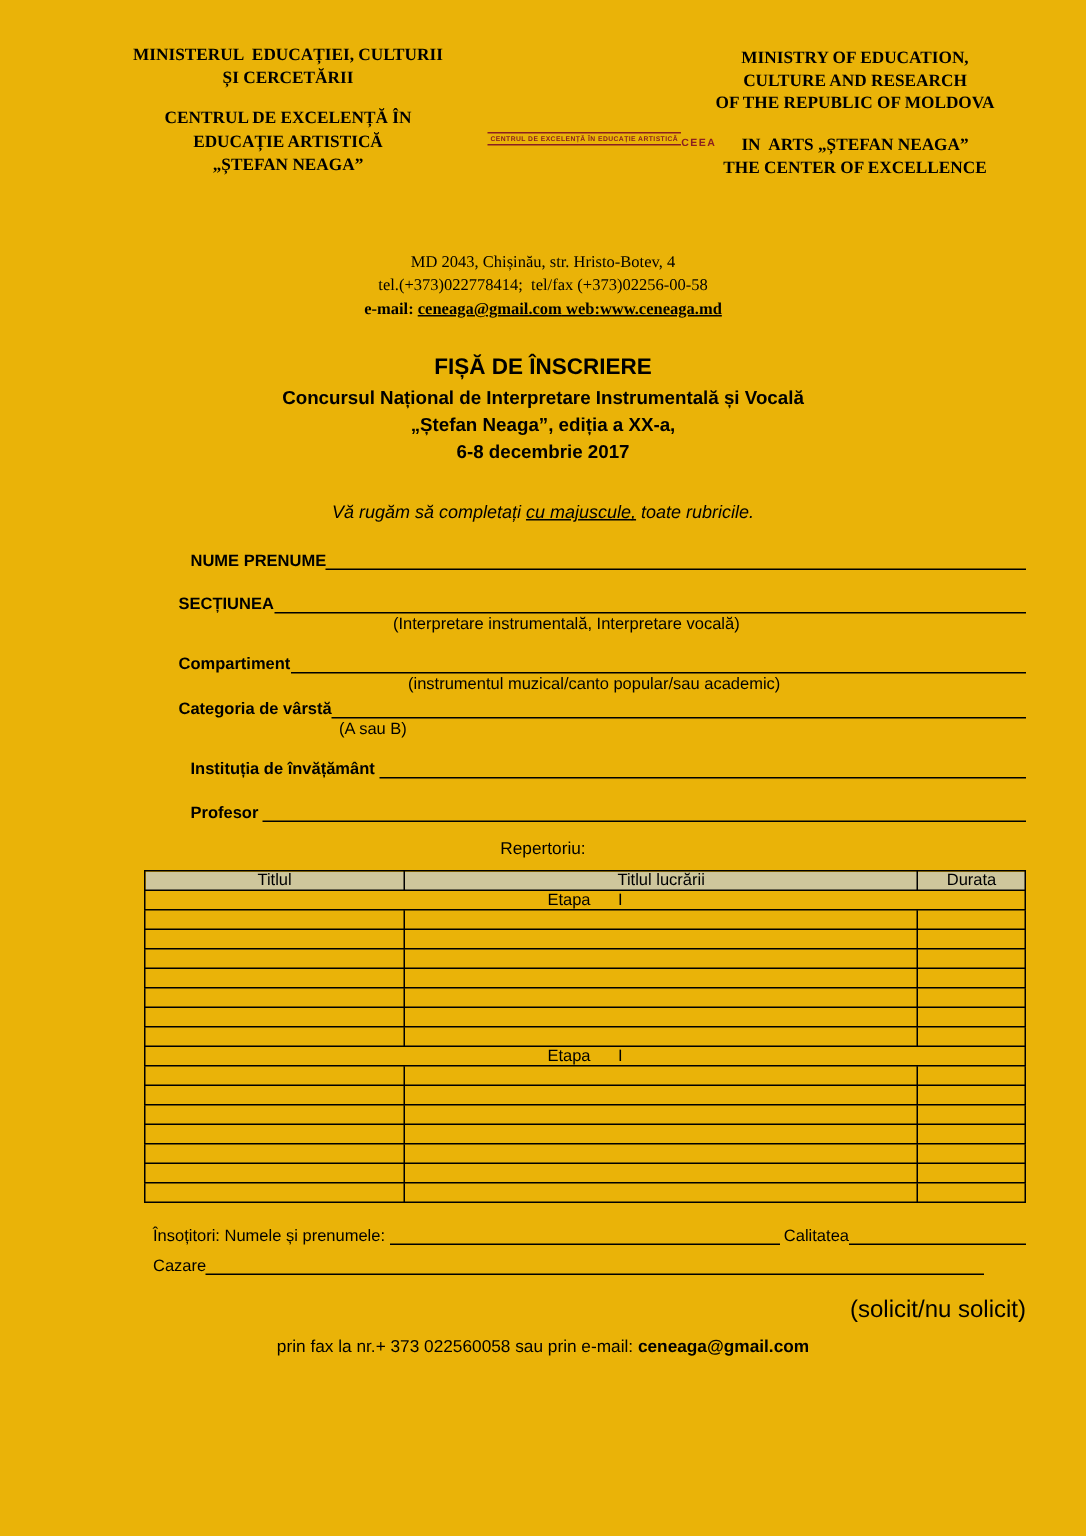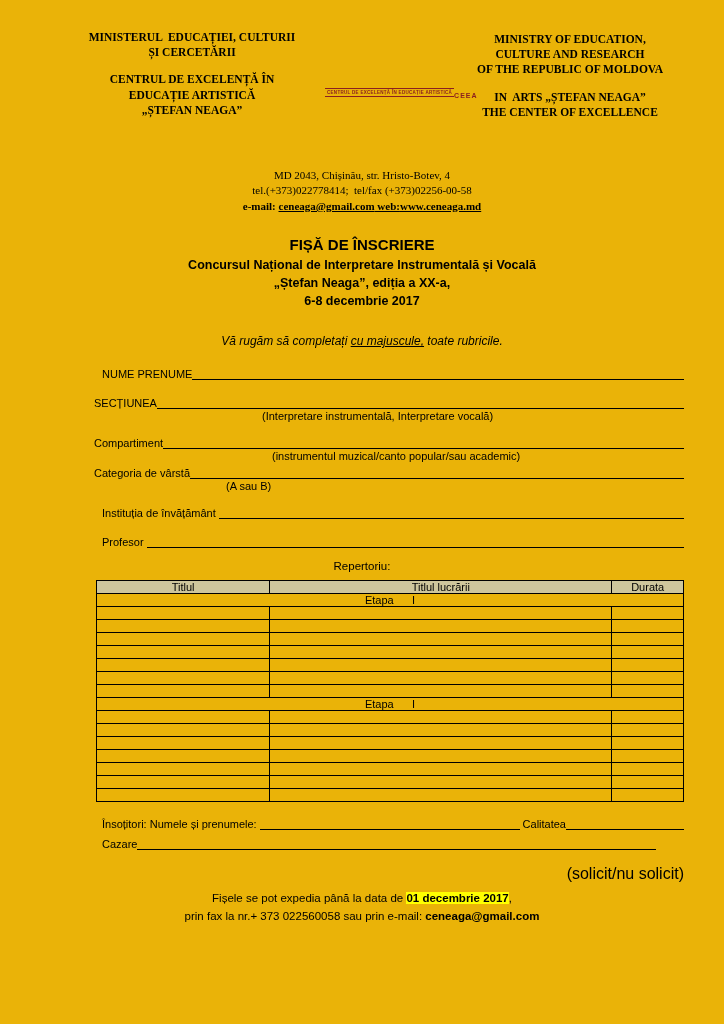--- a/index.html
+++ b/index.html
@@ -34,7 +34,7 @@
   
   .content{margin:18px 40px 0 94px;font-size:11px;}
   .frow{display:flex;align-items:flex-end;}
-  .frow .lbl{font-weight:normal;white-space:pre;}
+  .frow .lbl{font-weight:bold;white-space:pre;margin-left:25px;}
   .fill{flex:1;border-bottom:1px solid #000;height:13px;}
   .fieldnote{font-size:11px;margin-top:1px;}
   .pad8{padding-left:8px;}

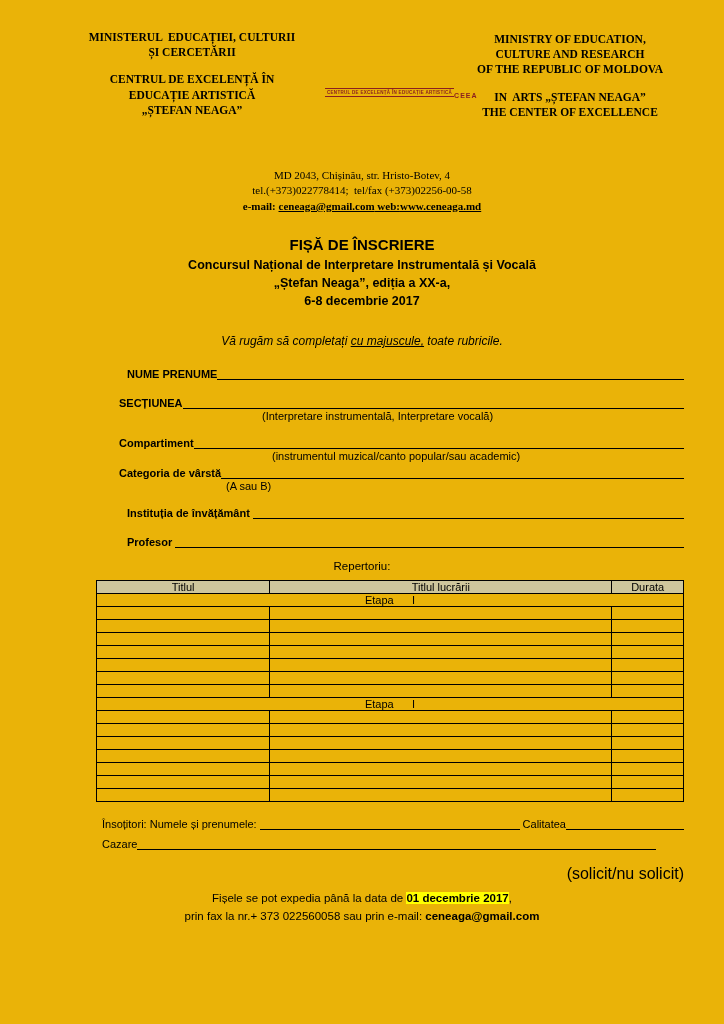--- a/index.html
+++ b/index.html
@@ -293,9 +293,6 @@
 
   <div class="deadline">
     <div>
-      <span class="pre">Fișele se pot expedia până la data de </span><span class="hl">01 decembrie 2017</span><span>,</span>
-    </div>
-    <div>
       <span class="pre">prin fax la nr.+ 373 022560058 sau prin e-mail: </span><span class="b">ceneaga@gmail.com</span>
     </div>
   </div>

